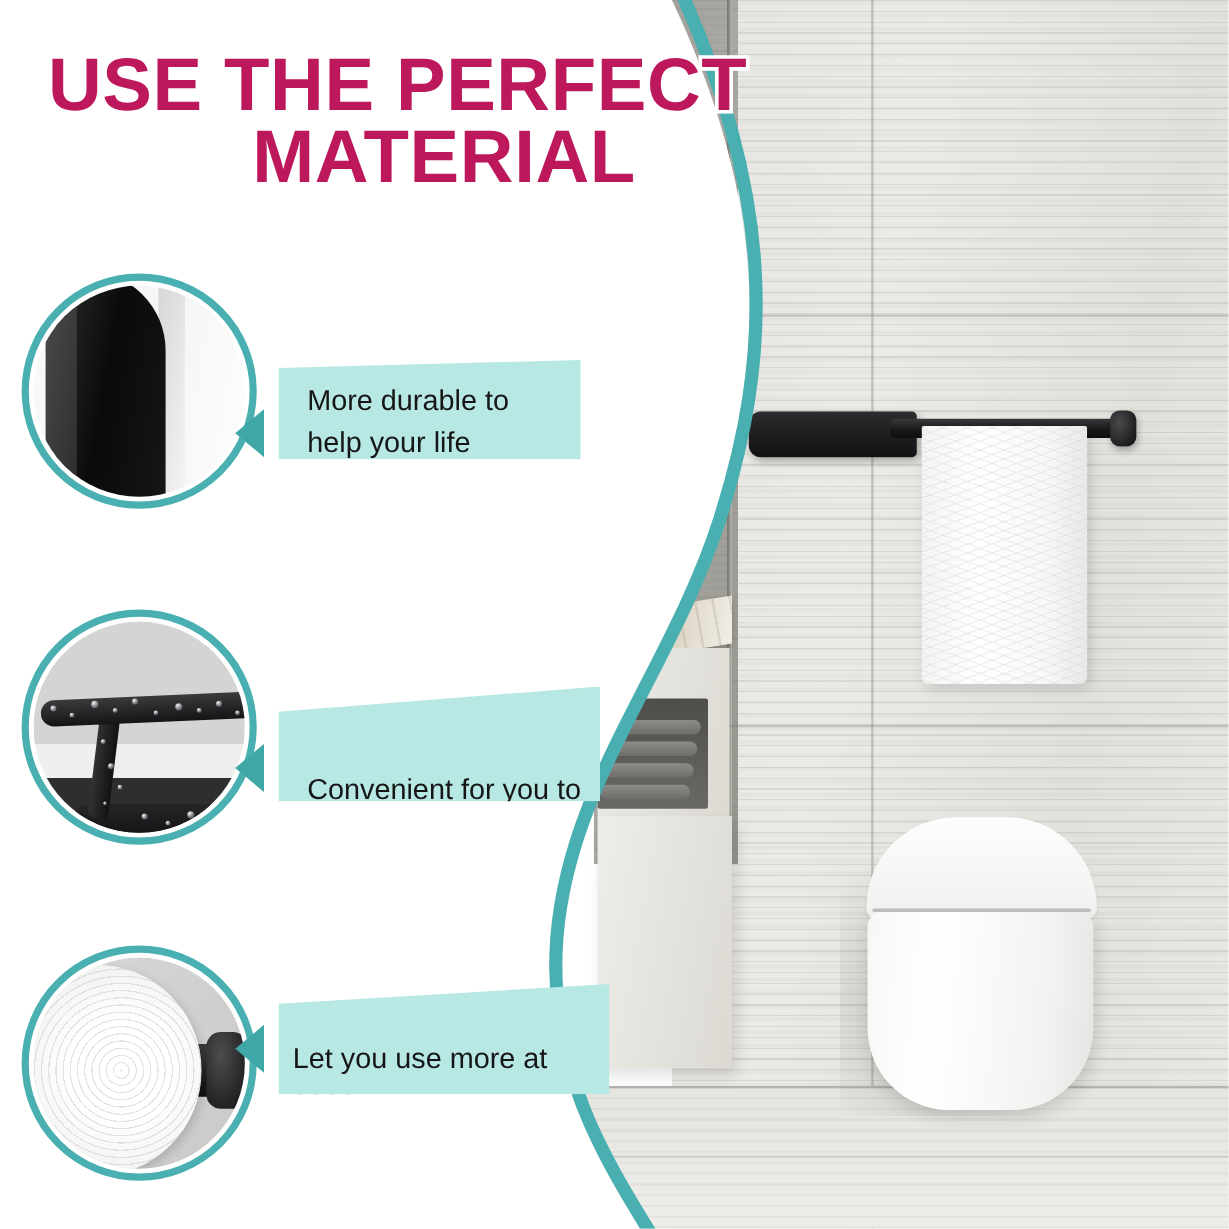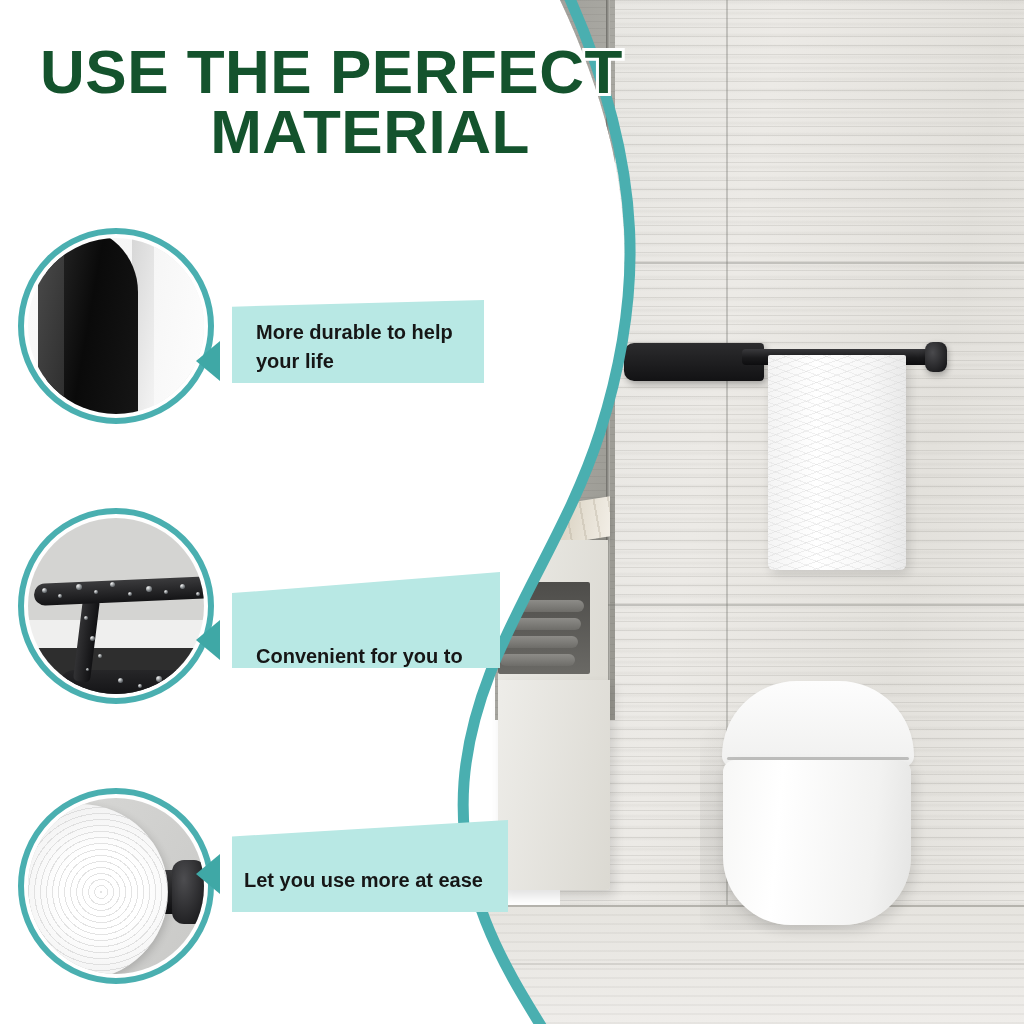--- a/index.html
+++ b/index.html
@@ -79,7 +79,7 @@
   .arc{position:absolute;left:0;top:0;width:1024px;height:1024px;pointer-events:none;}
 
   
-  .headline{position:absolute;left:40px;top:42px;width:660px;font-weight:bold;font-size:62px;line-height:.96;letter-spacing:.5px;color:#14532d;
+  .headline{position:absolute;left:40px;top:42px;width:660px;font-weight:bold;font-size:62px;line-height:.96;letter-spacing:.5px;color:#be185d;
     -webkit-text-stroke:6px #ffffff;paint-order:stroke fill;}
   .headline .l2{display:block;text-align:center;}
 

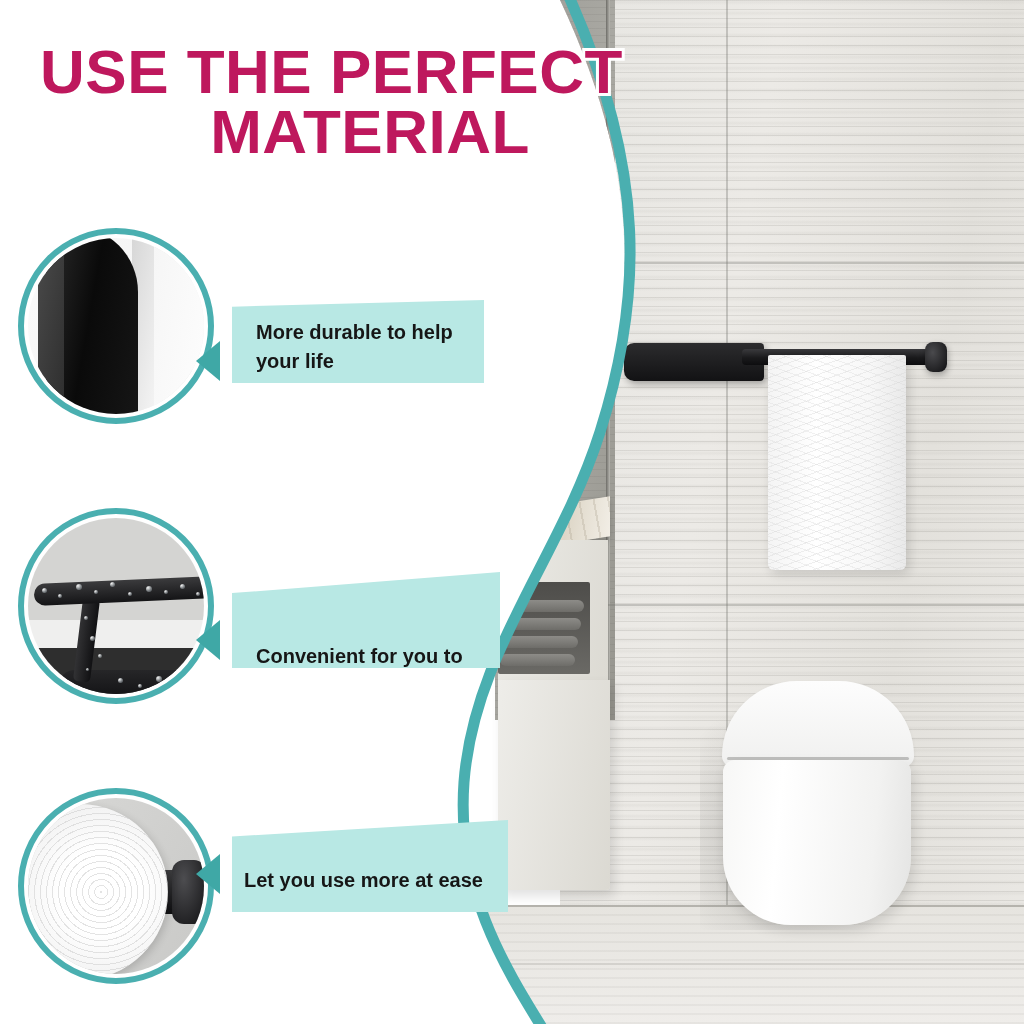--- a/index.html
+++ b/index.html
@@ -115,7 +115,7 @@
   .arrow{position:absolute;width:0;height:0;border-top:20px solid transparent;border-bottom:20px solid transparent;border-right:24px solid #3fa8a6;}
 
   .banner{position:absolute;background:#b8e8e4;}
-  .banner .txt{position:absolute;color:#161616;font-size:20px;line-height:1.45;font-weight:bold;}
+  .banner .txt{position:absolute;color:#161616;font-size:24px;line-height:1.45;}
 
   .subhead{position:absolute;font-weight:bold;font-size:27px;color:#3a9e9c;
     -webkit-text-stroke:5px #ffffff;paint-order:stroke fill;white-space:nowrap;}

